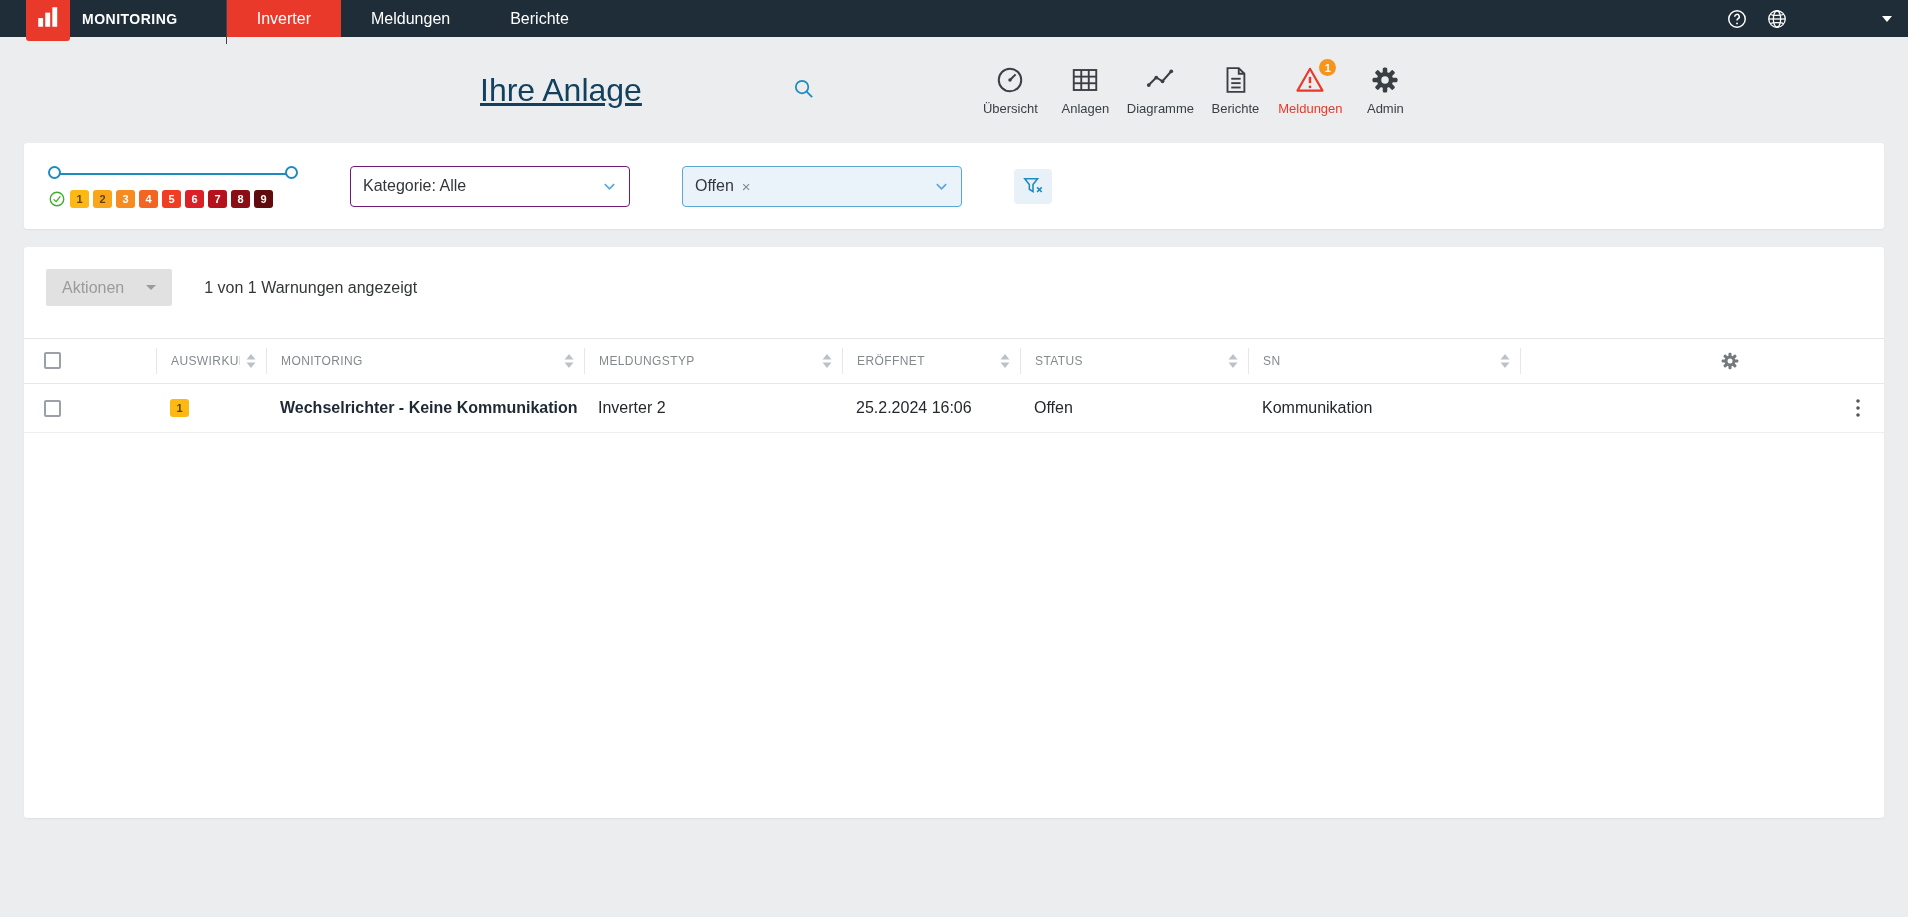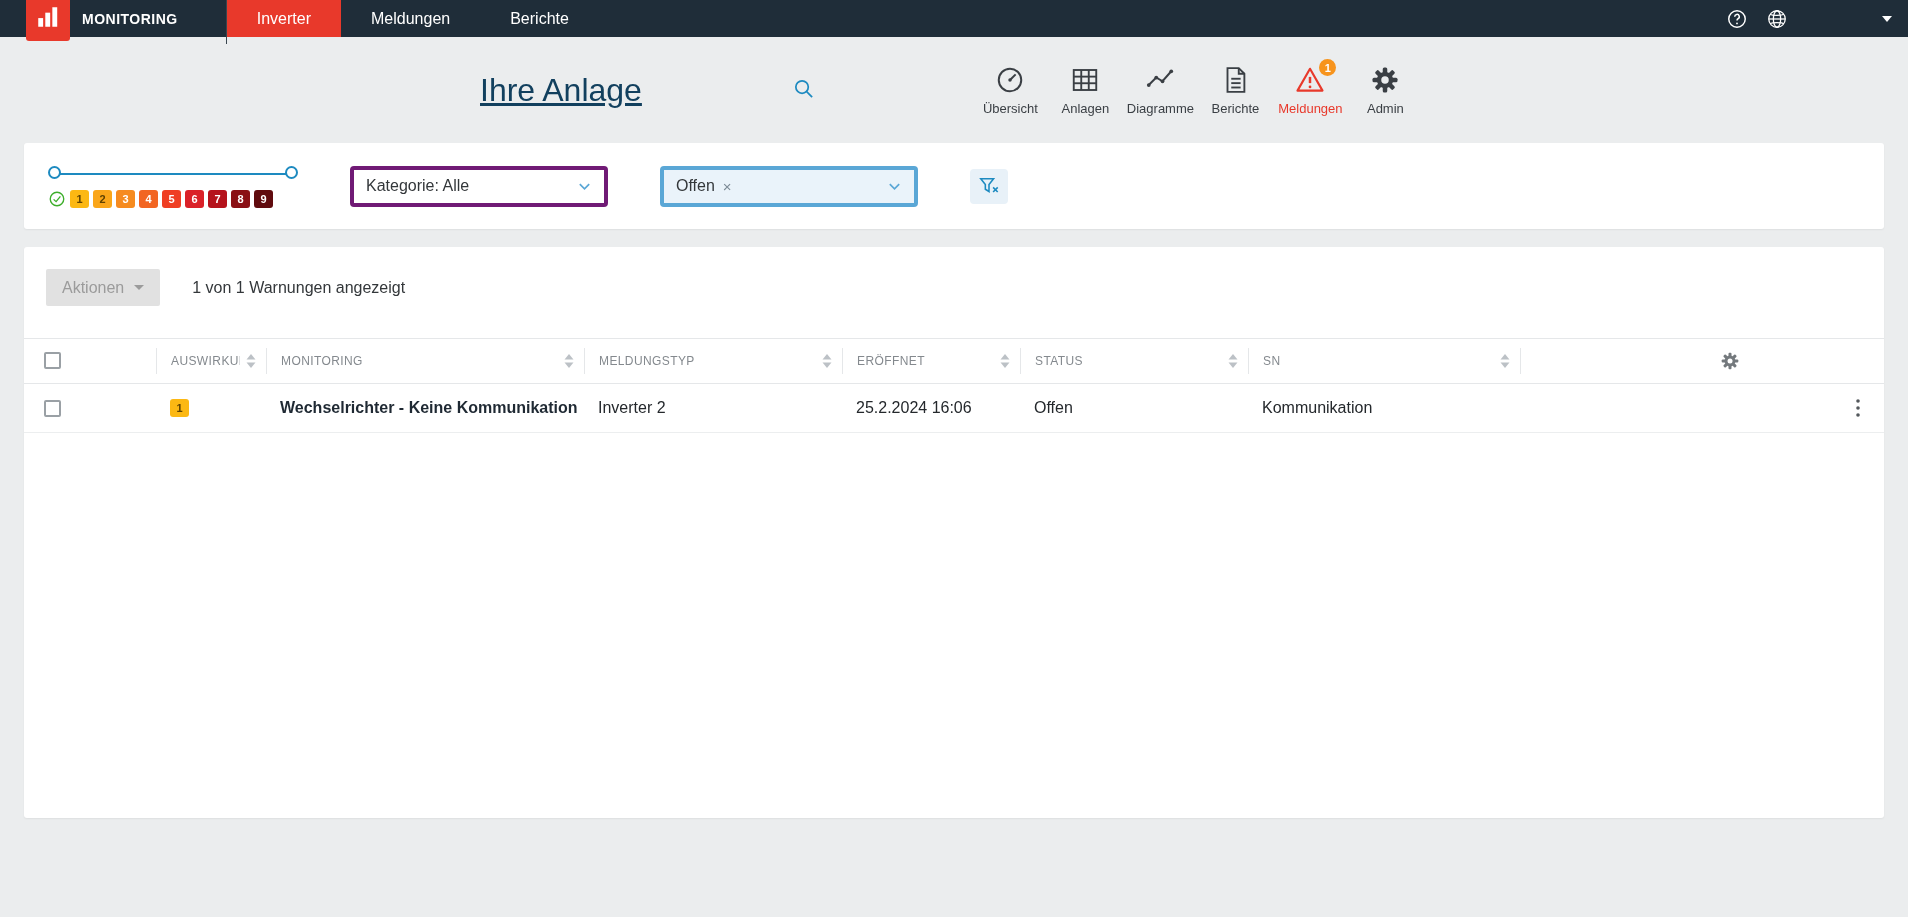--- a/index.html
+++ b/index.html
@@ -56,7 +56,7 @@
   .sev-7 { background:#b5121b; }
   .sev-8 { background:#8a0f14; }
   .sev-9 { background:#600b0e; }
-  .dd { width:258px; height:41px; border:4px solid #701a75; border-radius:4px; background:#fff;
+  .dd { width:280px; height:41px; border:1px solid #701a75; border-radius:4px; background:#fff;
         display:flex; align-items:center; padding:0 12px; font-size:16px; color:#33373a;
         cursor:pointer; flex:0 0 auto; }
   .dd .spacer { margin-left:auto; }

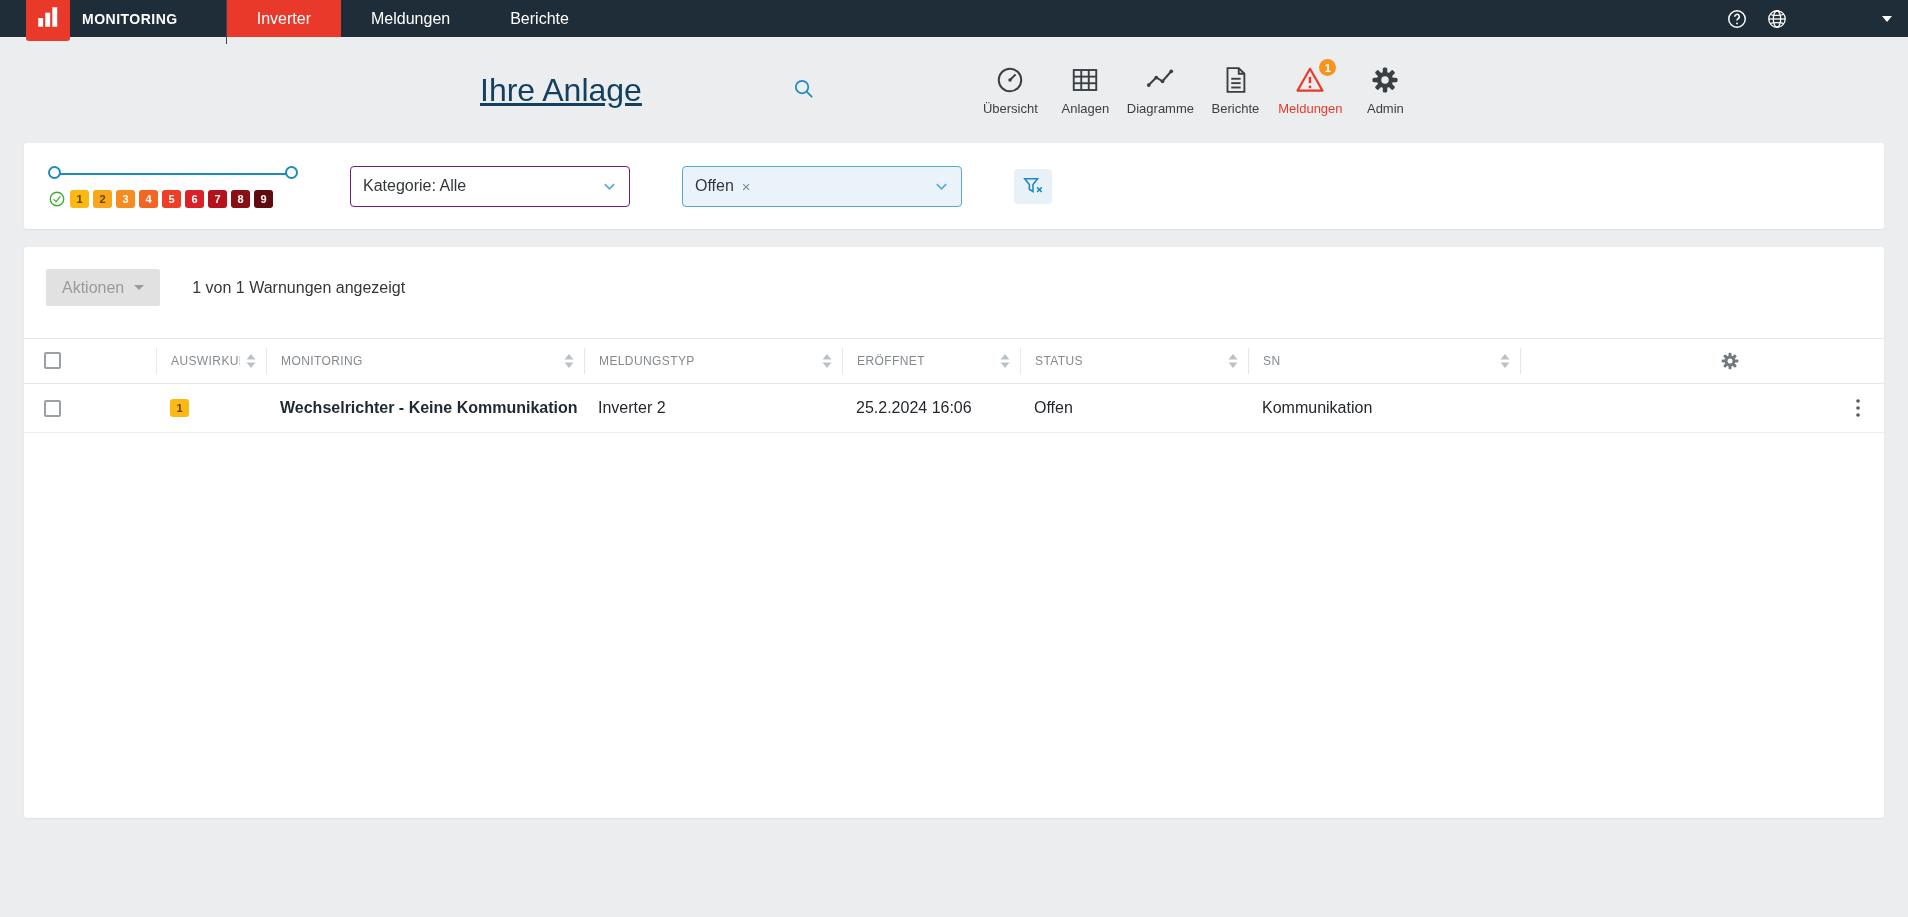--- a/index.html
+++ b/index.html
@@ -69,7 +69,7 @@
                 padding-top:22px; box-shadow:0 1px 2px rgba(0,0,0,.06); }
   .actions-row { display:flex; align-items:center; padding:0 22px; gap:32px; }
   .actions-btn { height:37px; background:#e1e1e1; color:#9b9b9b; border:none; border-radius:2px;
-                 font-size:16px; padding:0 16px; display:flex; align-items:center; gap:10px;
+                 font-size:16px; padding:0 16px; display:flex; align-items:center; gap:22px;
                  font-family:inherit; cursor:default; }
   .caret-gray { width:0; height:0; border-left:5px solid transparent; border-right:5px solid transparent;
                 border-top:5px solid #9b9b9b; }

